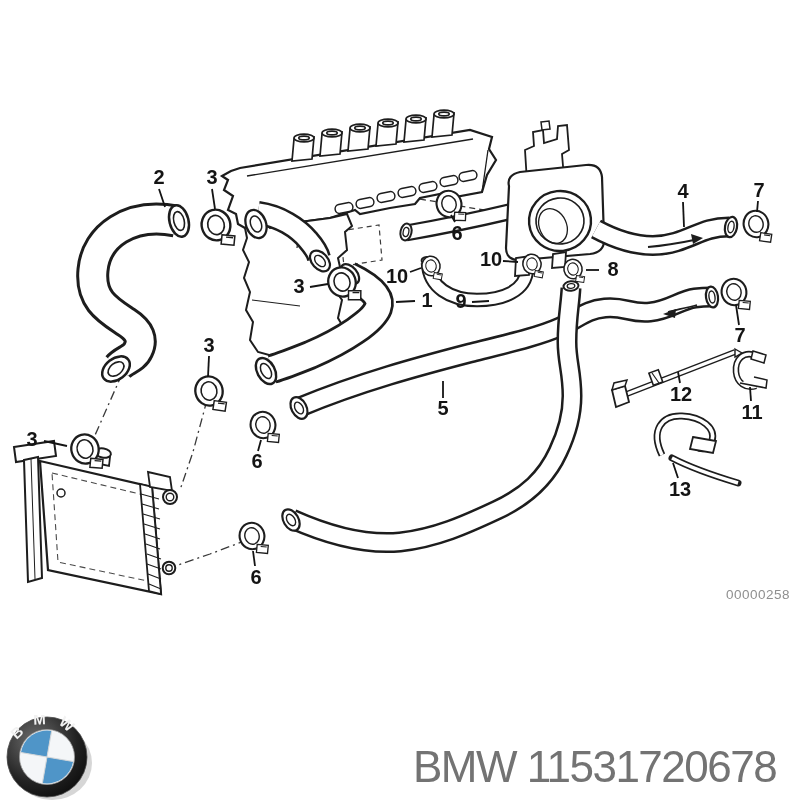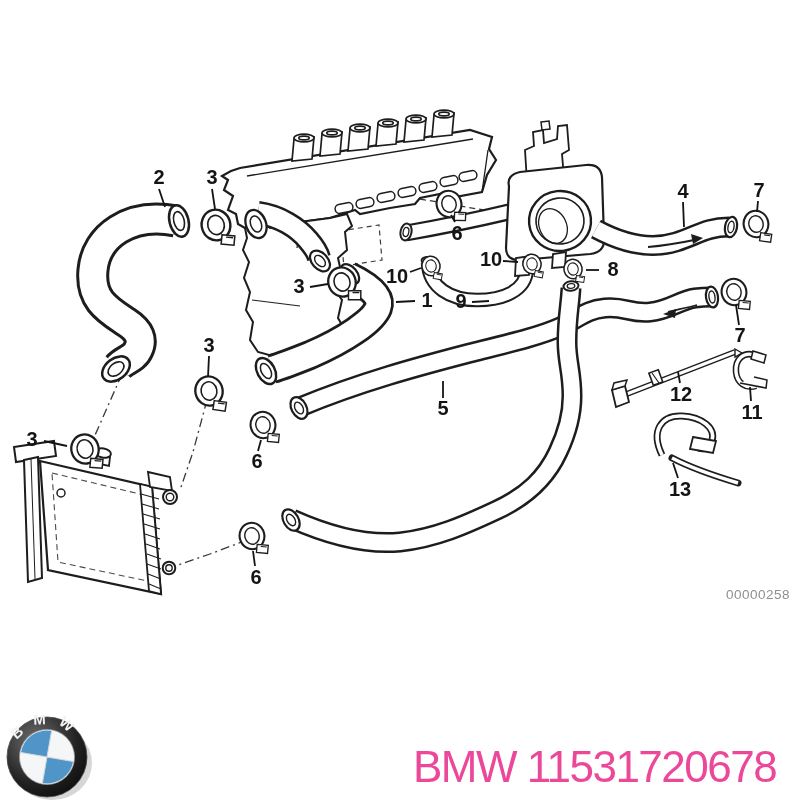--- a/index.html
+++ b/index.html
@@ -10,7 +10,7 @@
   svg text.watermark{font-family:"Liberation Sans","DejaVu Sans",sans-serif;
       font-size:13.5px;fill:#8f8f8f;letter-spacing:.5px;}
   .footer-part{position:absolute;left:413px;top:745px;font-size:44px;font-weight:400;
-      letter-spacing:-1.5px;color:#ec4899;white-space:nowrap;line-height:1;}
+      letter-spacing:-1.5px;color:#737373;white-space:nowrap;line-height:1;}
   .logo-wrap{position:absolute;left:4px;top:715px;width:88px;height:86px;}
 </style>
 </head>

